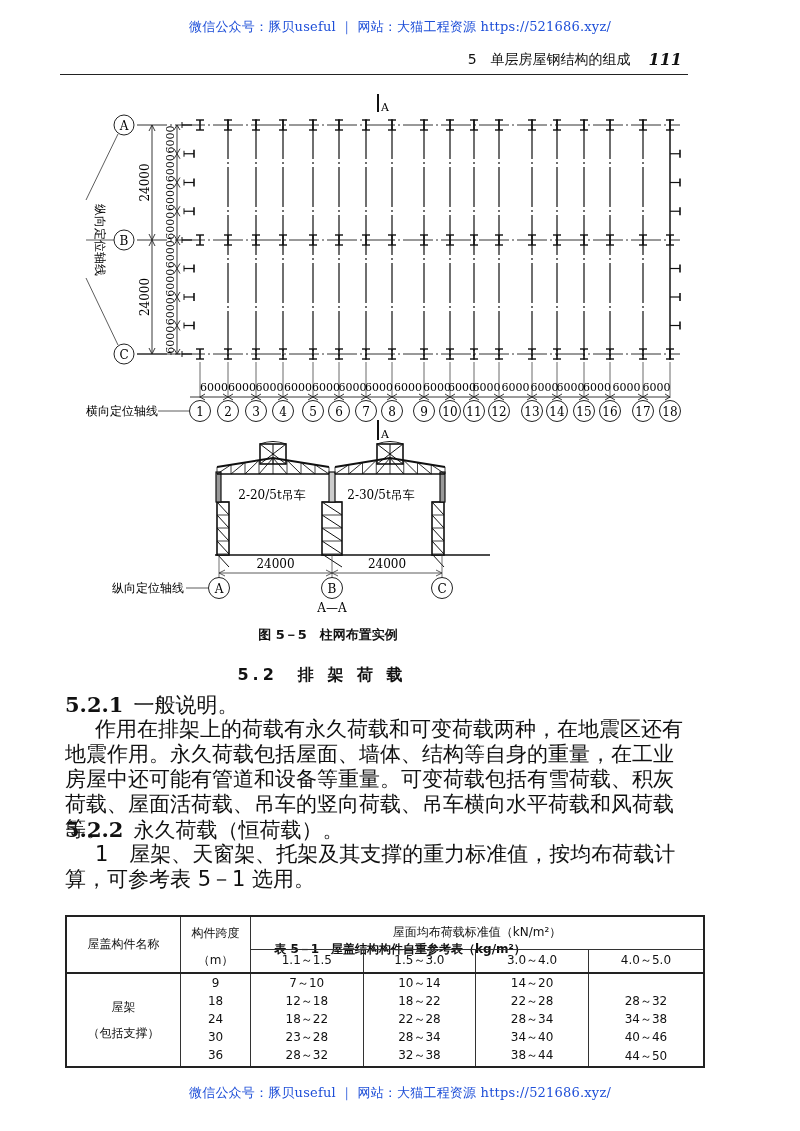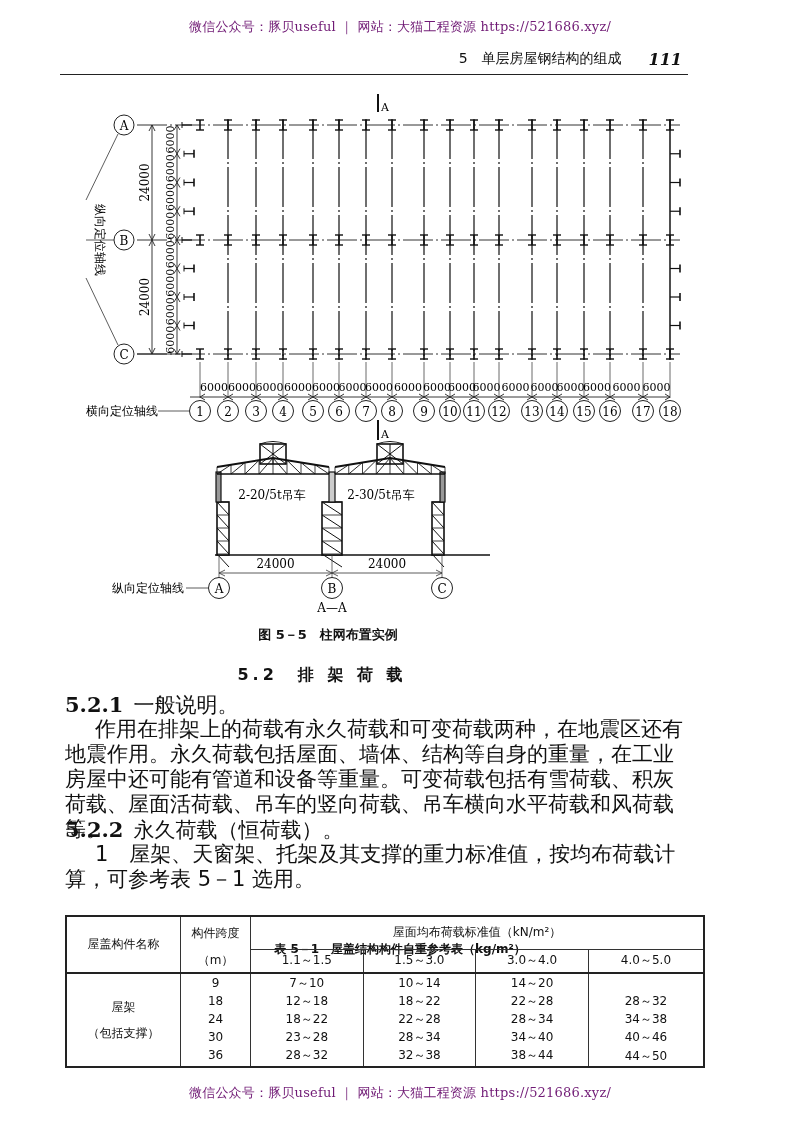--- a/index.html
+++ b/index.html
@@ -6,7 +6,7 @@
   body { width:800px; height:1131px; position:relative; overflow:hidden;
          font-family:"DejaVu Serif","Liberation Serif",serif; color:#111; }
   .abs { position:absolute; }
-  .watermark { left:0; width:800px; text-align:center; font-size:13px; color:#701a75;
+  .watermark { left:0; width:800px; text-align:center; font-size:13px; color:#1d4ed8;
                font-family:"DejaVu Serif","Liberation Serif",serif; letter-spacing:0.2px; }
   .head-rule { left:60px; top:74px; width:628px; height:1px; background:#222; }
   svg text { font-family:"DejaVu Serif","Liberation Serif",serif; }

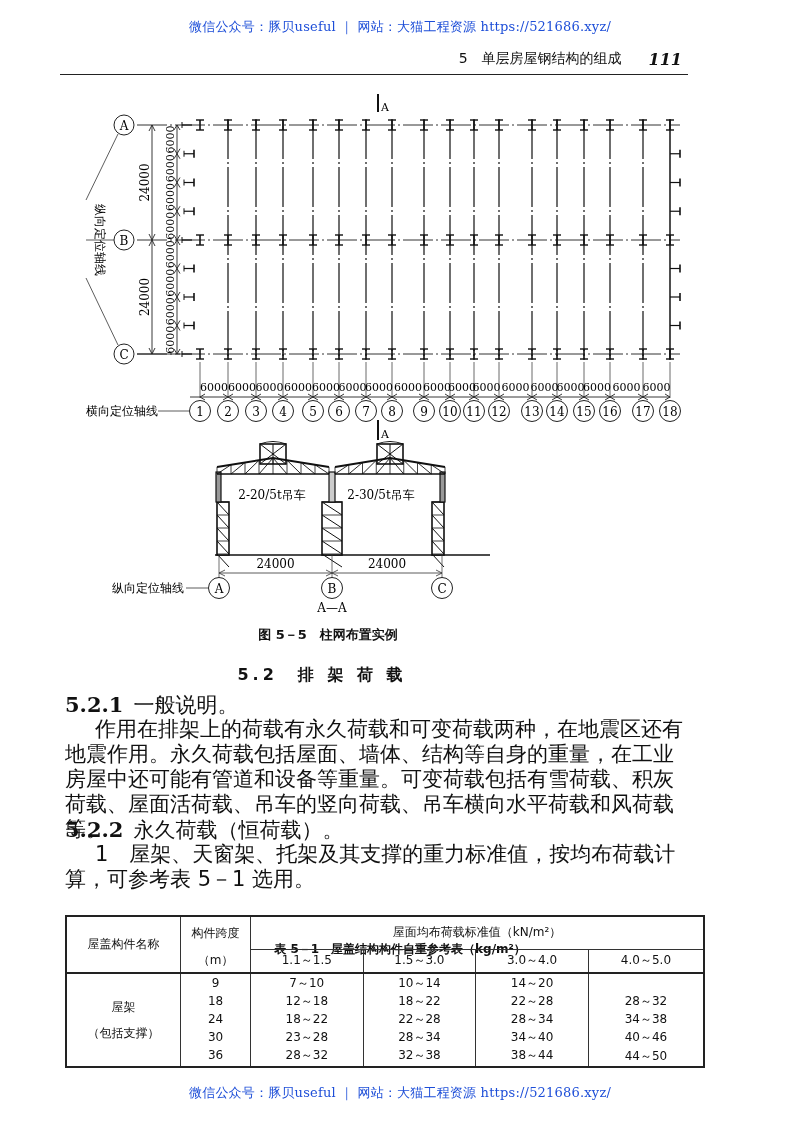--- a/index.html
+++ b/index.html
@@ -27,7 +27,7 @@
 
 <div class="abs watermark" style="top:18px;">微信公众号：豚贝useful ｜ 网站：大猫工程资源 https://521686.xyz/</div>
 
-<div class="abs" style="right:118px;top:50px;display:flex;align-items:flex-start;gap:27px;">
+<div class="abs" style="right:118px;top:50px;display:flex;align-items:center;gap:18px;">
   <span style="font-size:14px;font-family:'DejaVu Sans','Liberation Sans',sans-serif;">5　单层房屋钢结构的组成</span>
   <span style="font-size:16px;font-weight:bold;font-style:italic;">111</span>
 </div>

